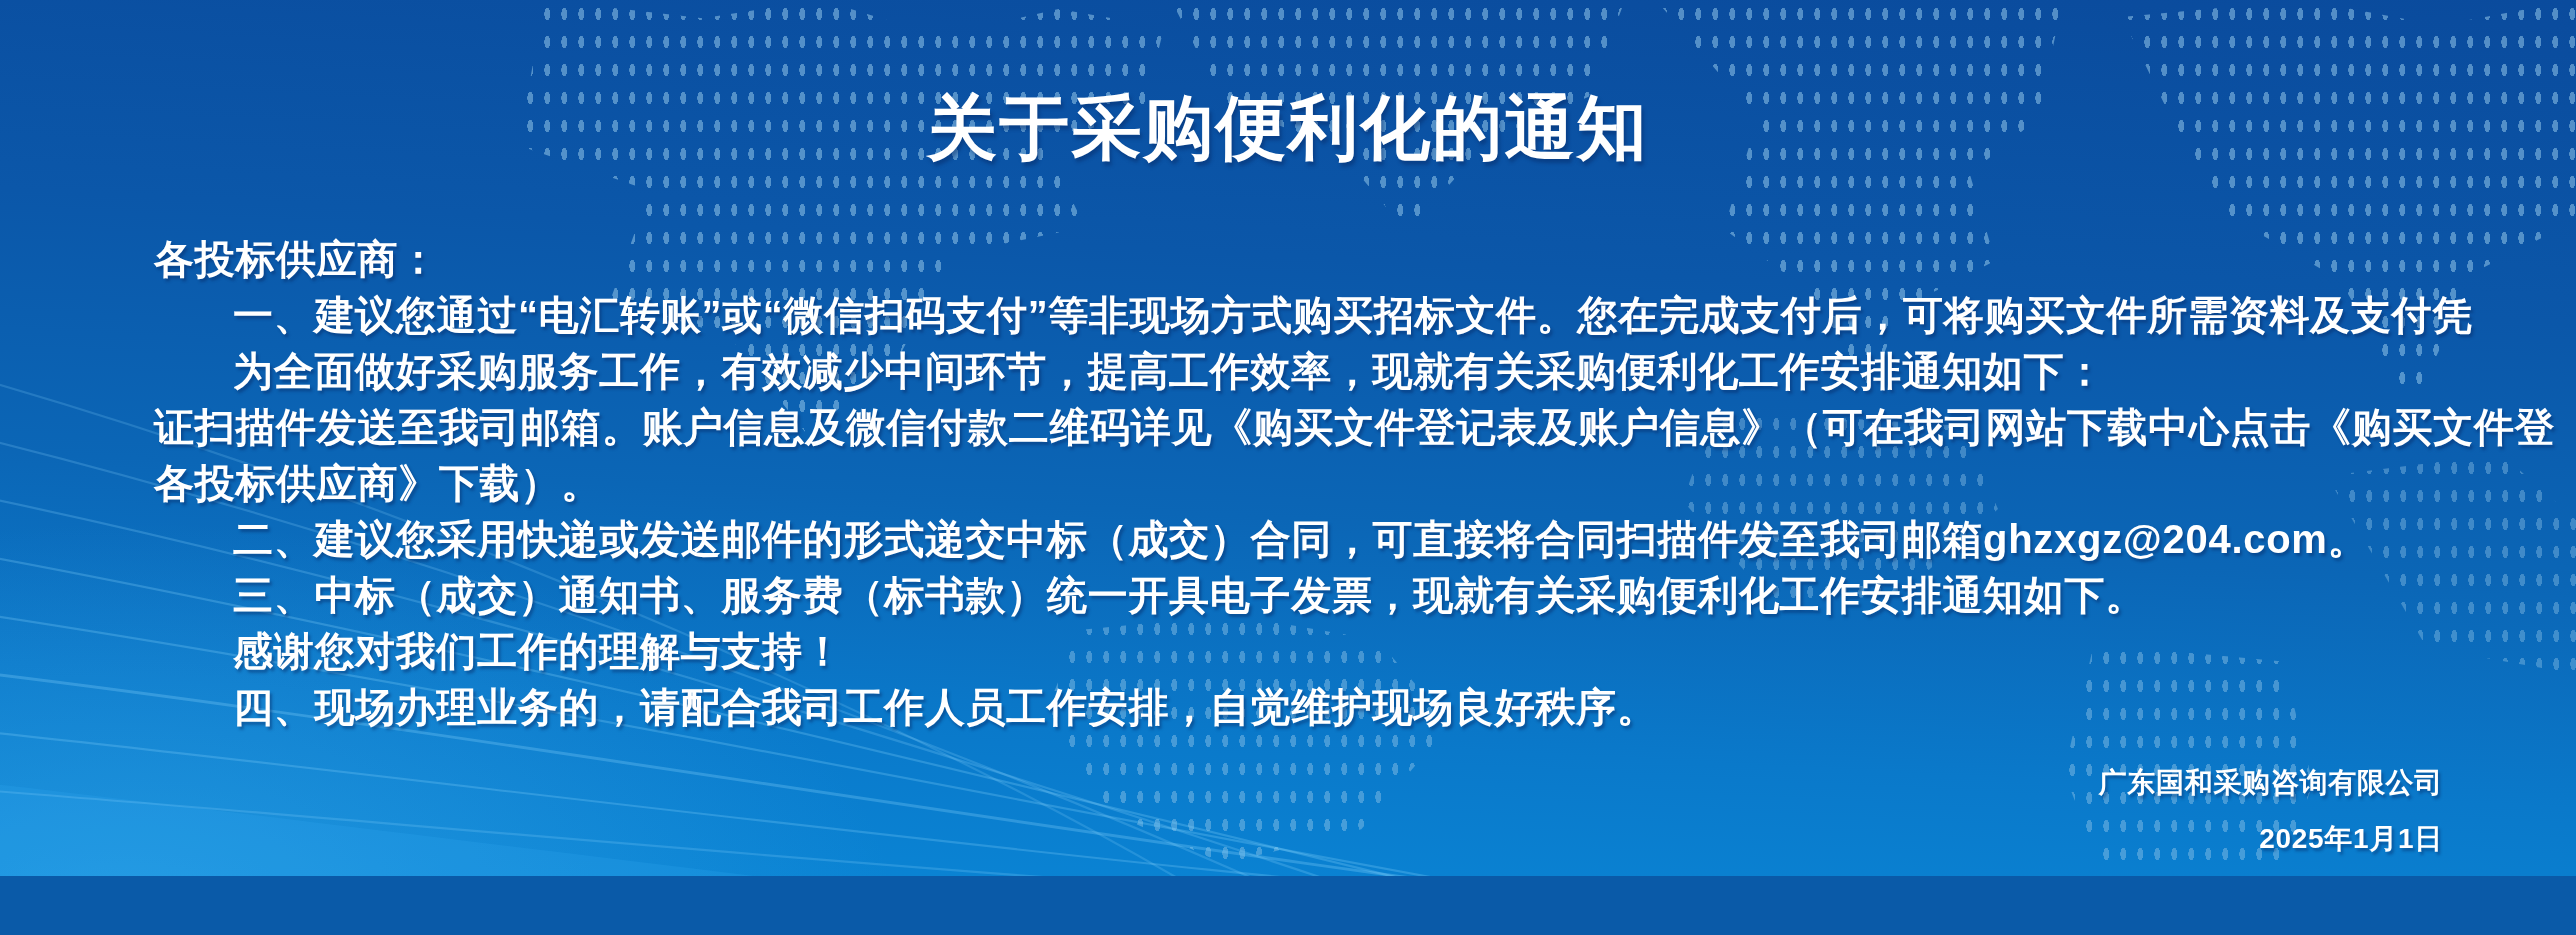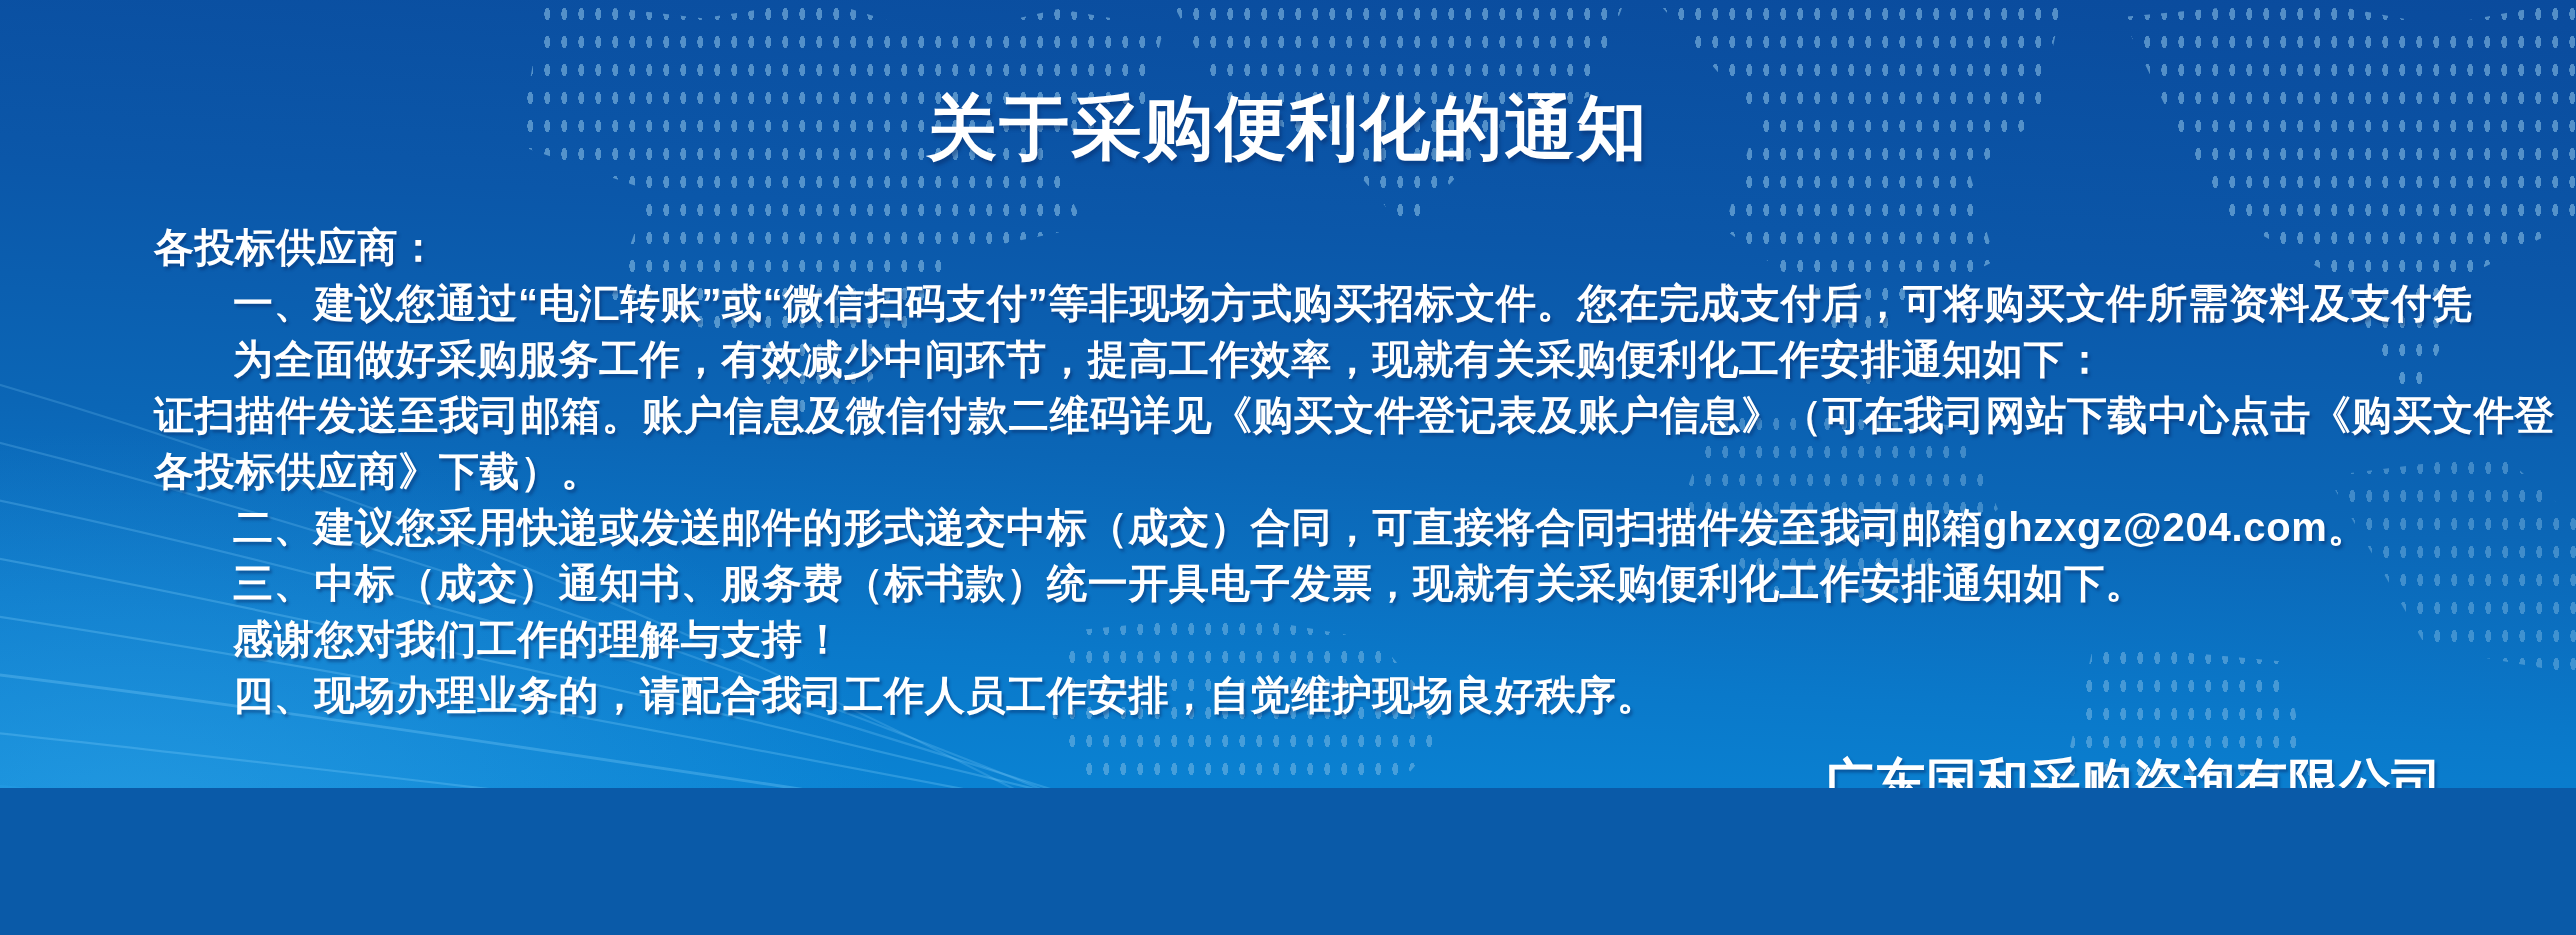--- a/index.html
+++ b/index.html
@@ -4,7 +4,7 @@
 <style>
   html,body{margin:0;padding:0;background:#0a5aa8;}
   .canvas{
-    position:relative;width:2576px;height:788px;overflow:hidden;
+    position:relative;width:2576px;height:876px;overflow:hidden;
     font-family:"Liberation Sans","DejaVu Sans",sans-serif;color:var(--text,#fff);
     background:
       radial-gradient(ellipse 1098px 556px at 5% 104%, rgba(70,180,240,.38), rgba(70,180,240,0) 70%),

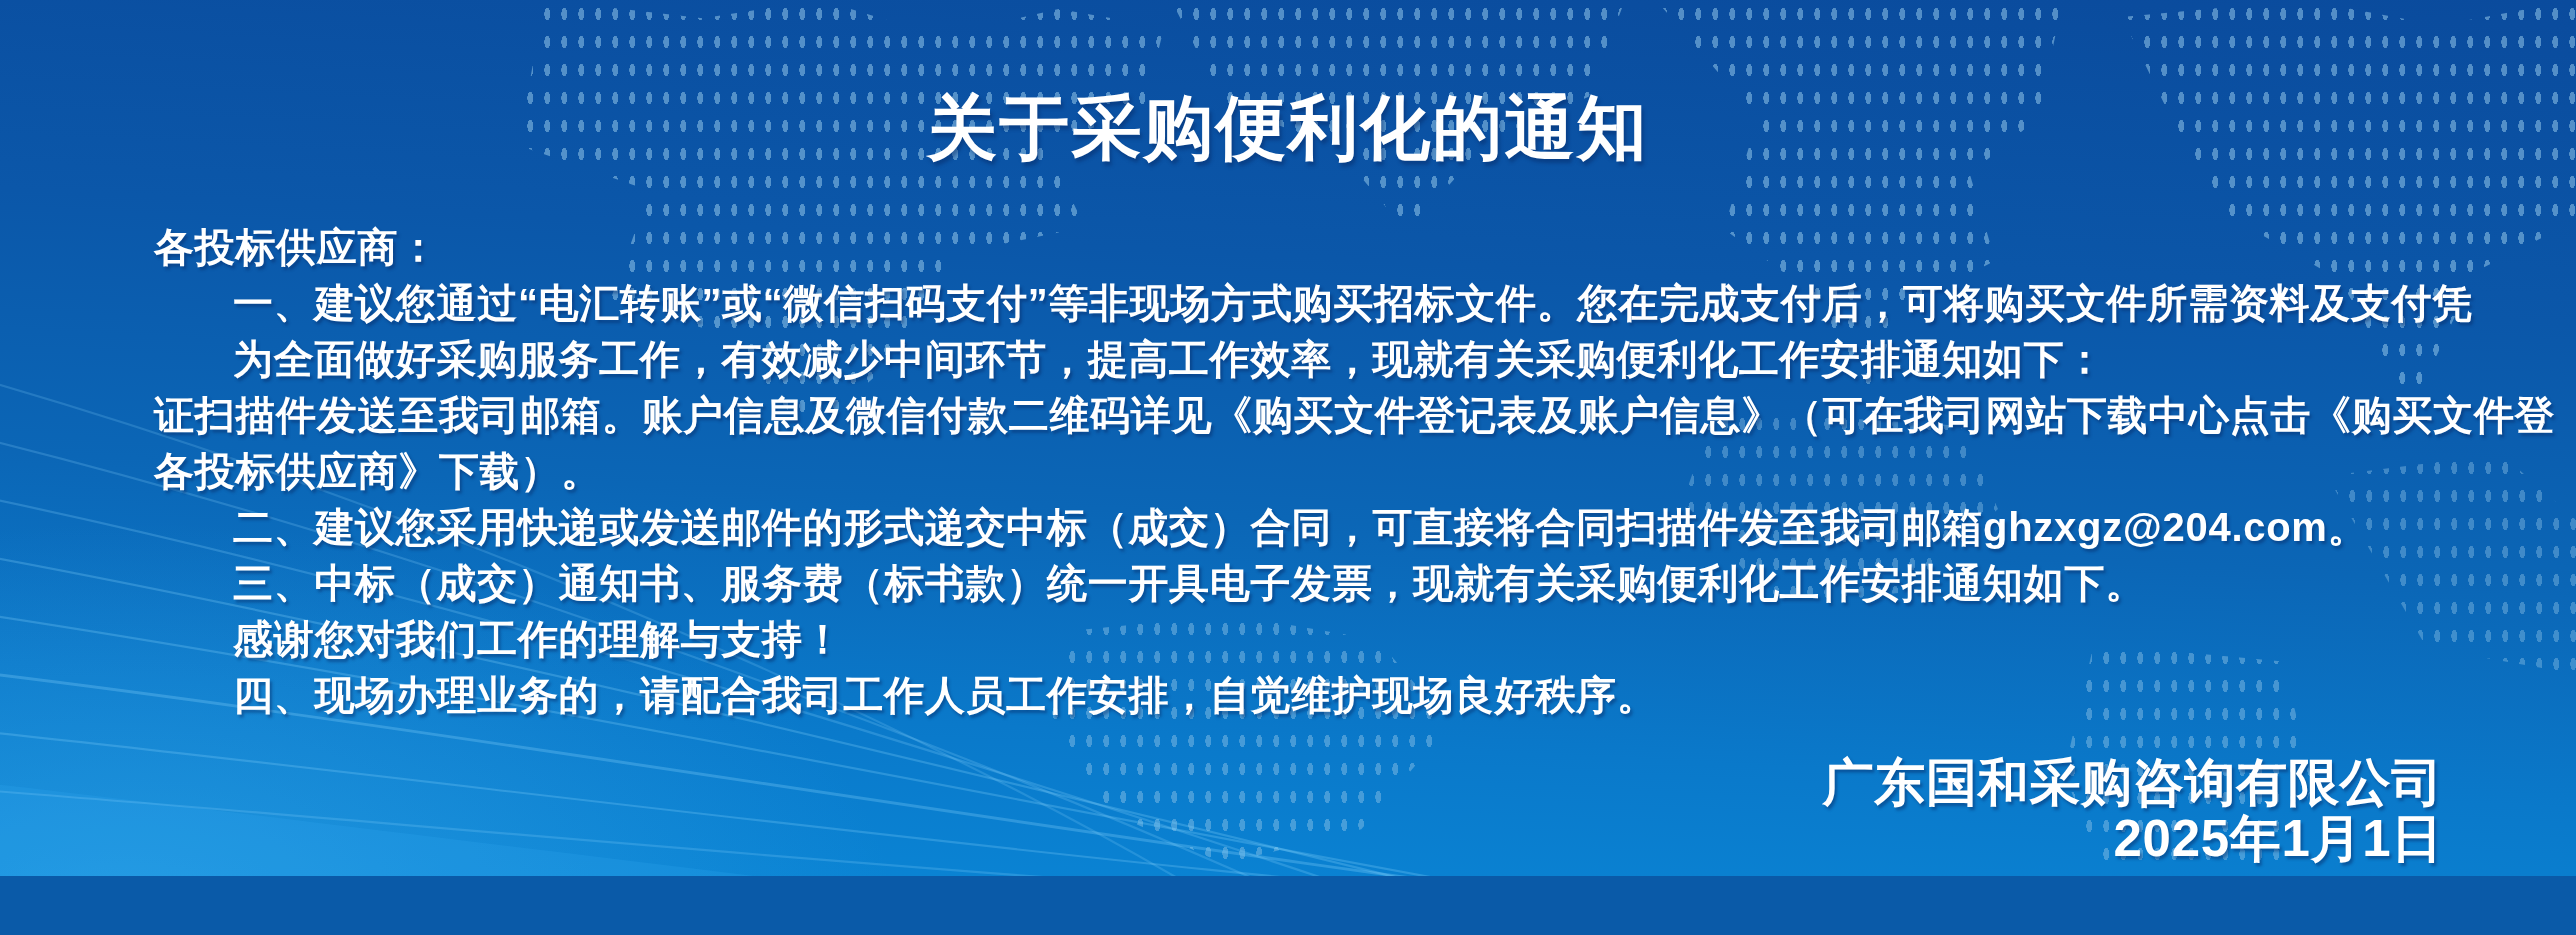--- a/index.html
+++ b/index.html
@@ -23,7 +23,7 @@
     text-shadow:2.2px 3.7px 3.7px rgba(6,40,100,.45);
   }
   .body{
-    margin-top:43px;padding-left:154px;padding-right:110px;
+    margin-top:55px;padding-left:154px;padding-right:110px;
     font-size:40px;font-weight:bold;line-height:56px;letter-spacing:0.7px;
     text-shadow:2.2px 2.9px 2.9px rgba(6,40,100,.45);white-space:nowrap;
   }

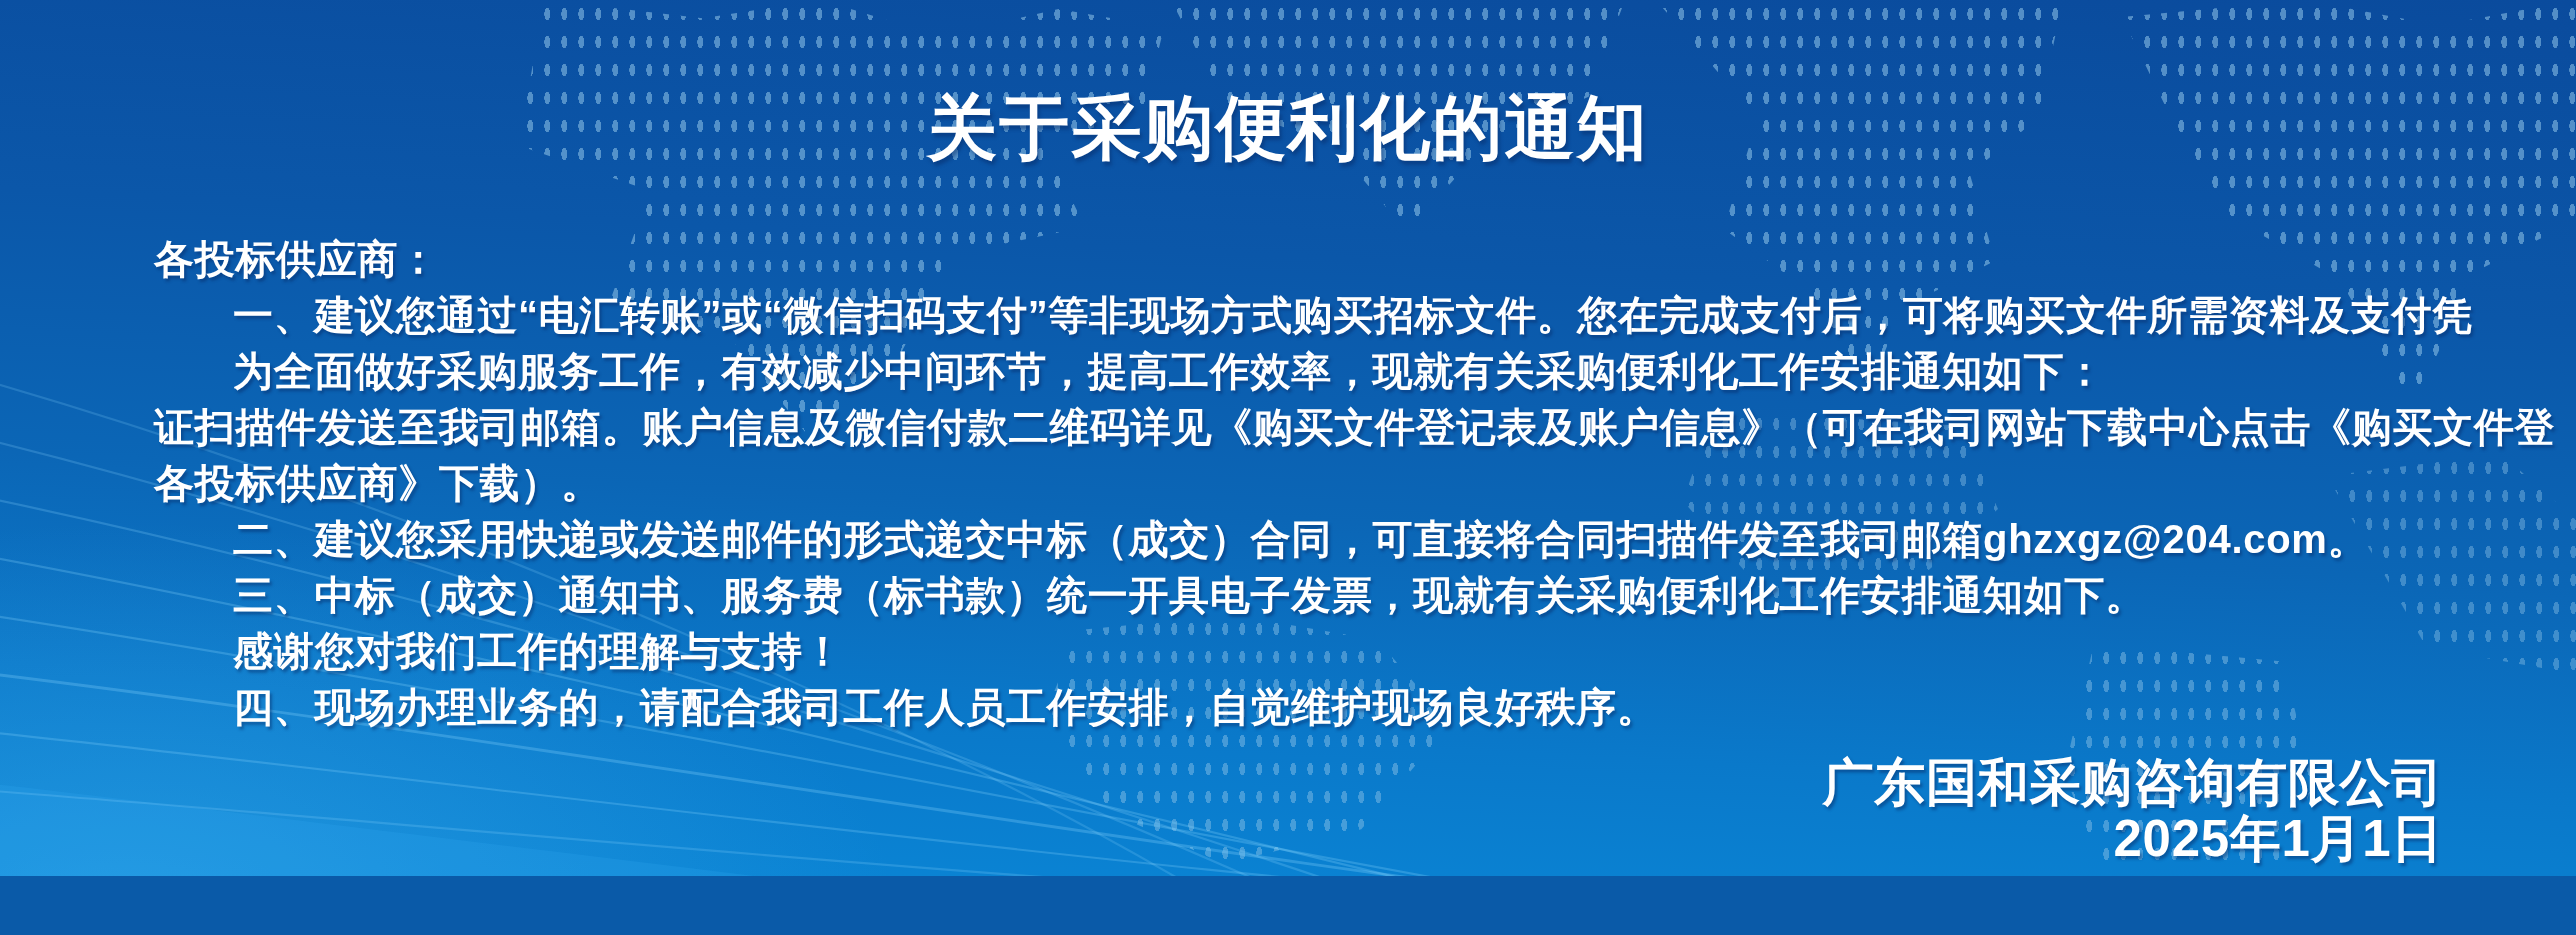--- a/index.html
+++ b/index.html
@@ -30,7 +30,7 @@
   .line.ind{text-indent:79px;}
   .sig{
     position:absolute;top:755px;right:133px;text-align:right;
-    font-size:51px;font-weight:bold;line-height:56px;letter-spacing:0.7px;
+    font-size:28px;font-weight:bold;line-height:56px;letter-spacing:0.7px;
     text-shadow:2.2px 2.9px 2.9px rgba(6,40,100,.45);
   }
 </style>

